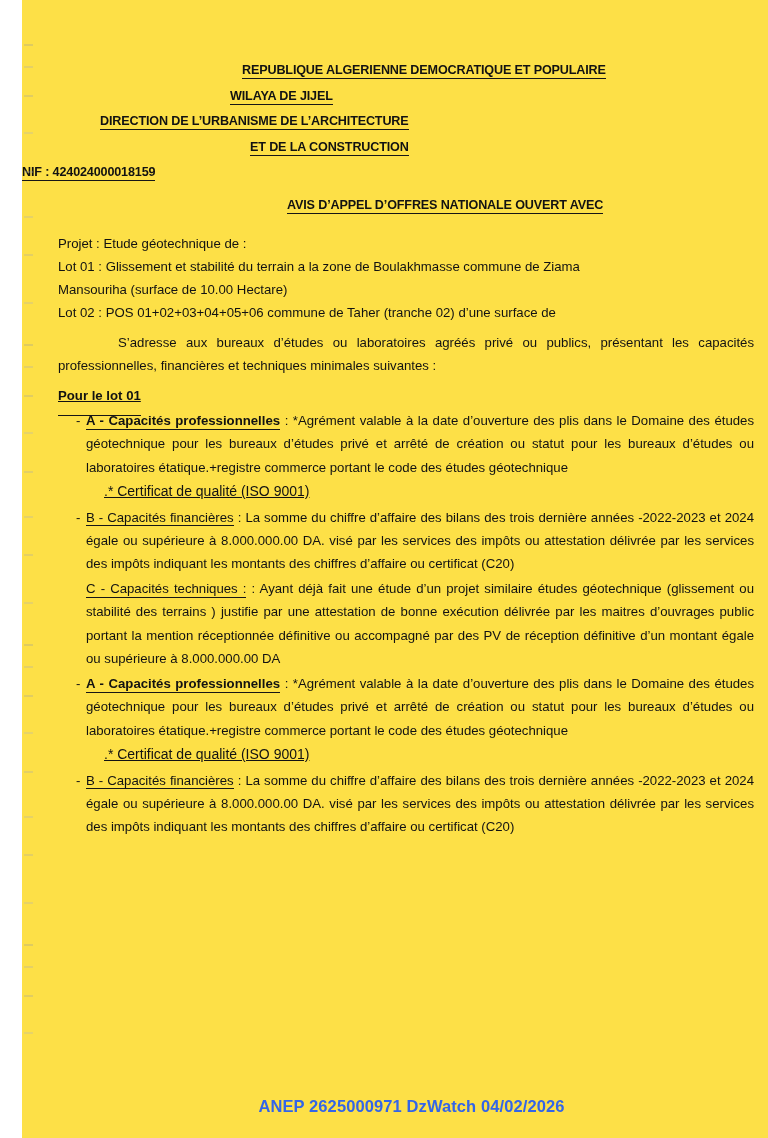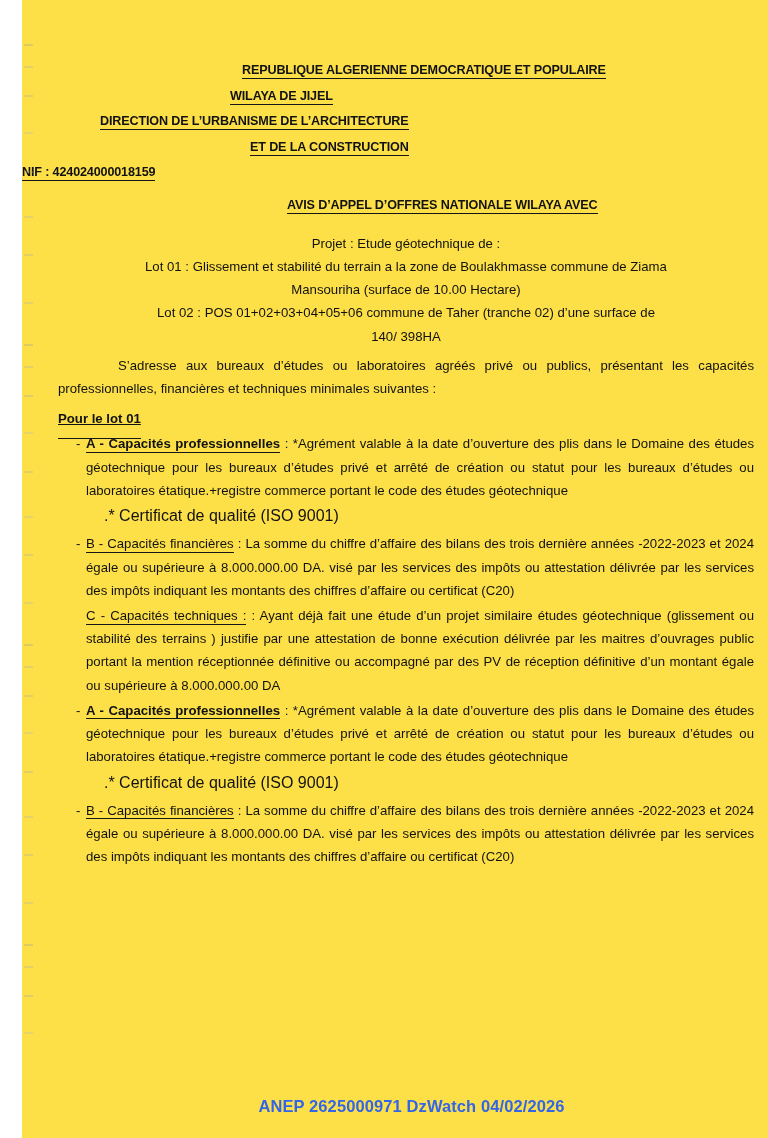--- a/index.html
+++ b/index.html
@@ -165,7 +165,7 @@
     <div class="hline h4"><span class="u">ET DE LA CONSTRUCTION</span></div>
     <div class="hline h5"><span class="u">NIF : 424024000018159</span></div>
 
-    <div class="hline h6"><span class="u">AVIS D’APPEL D’OFFRES NATIONALE WILAYA  AVEC</span></div>
+    <div class="hline h6"><span class="u">AVIS D’APPEL D’OFFRES NATIONALE OUVERT  AVEC</span></div>
   </div>
 
   <div class="body-area">

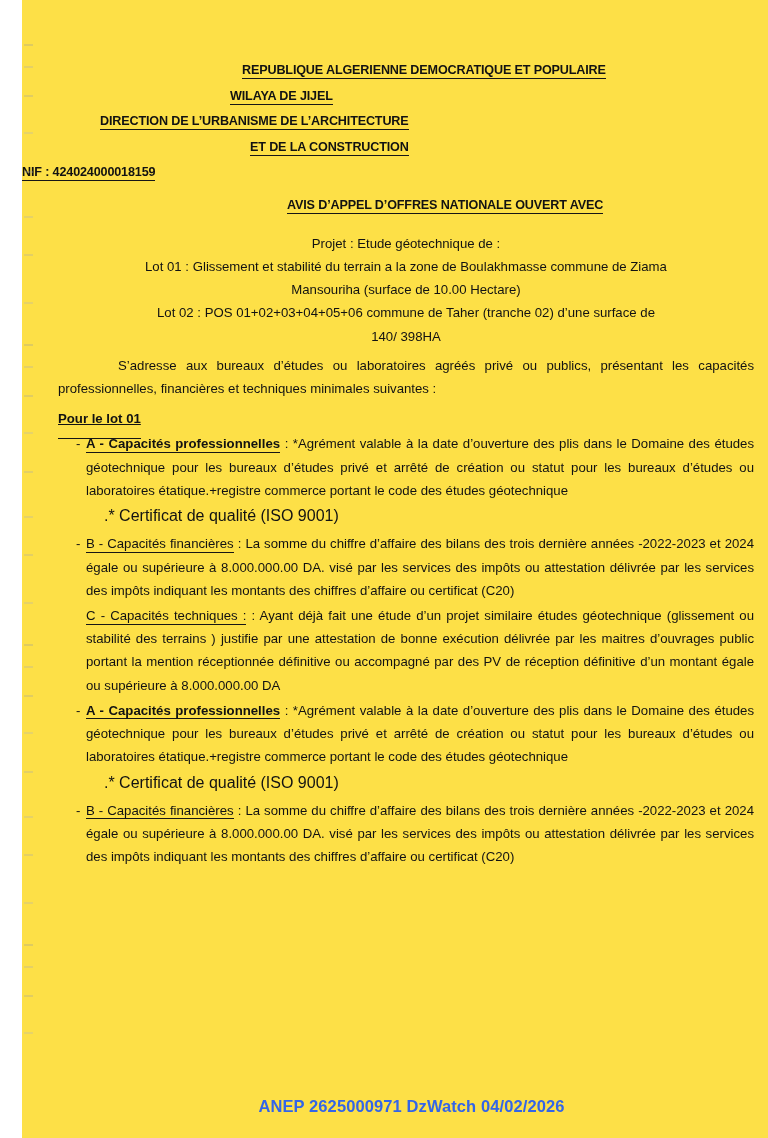--- a/index.html
+++ b/index.html
@@ -87,7 +87,6 @@
   }
 
   .centered {
-    text-align: center;
     margin: 0;
   }
 

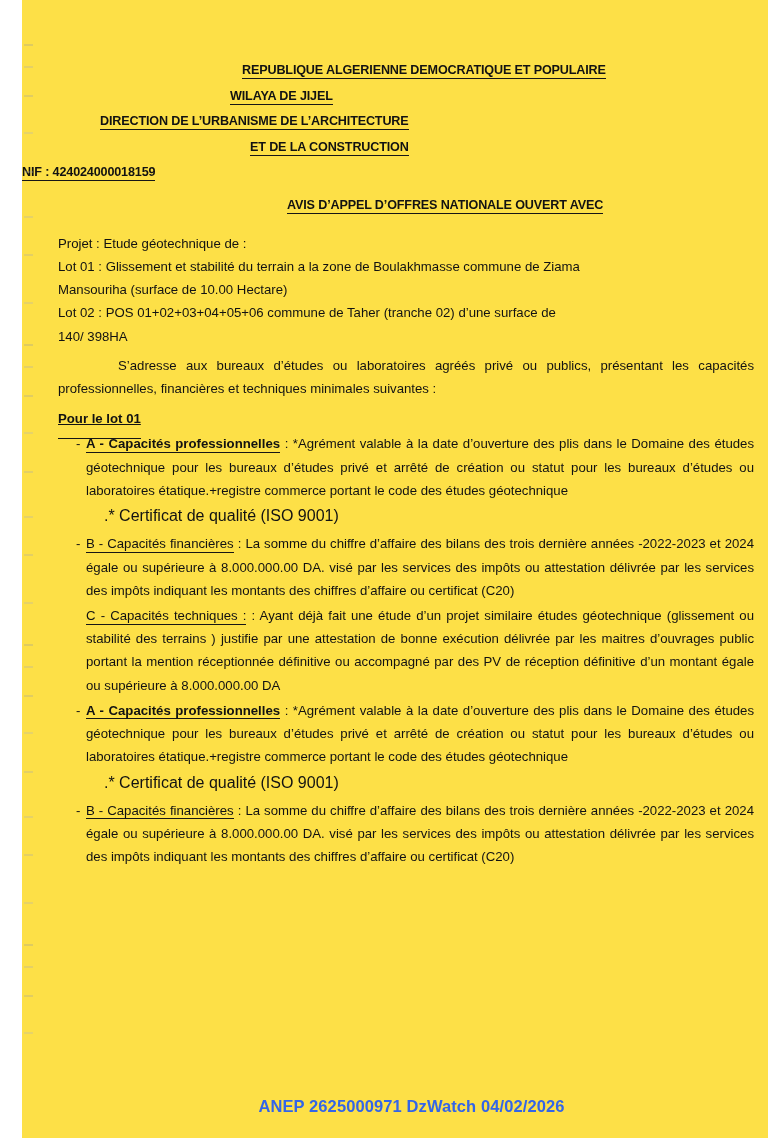--- a/index.html
+++ b/index.html
@@ -174,7 +174,6 @@
     <p class="centered">Lot 01 : Glissement et stabilité du terrain a la zone de Boulakhmasse commune de Ziama</p>
     <p class="centered">Mansouriha (surface de 10.00 Hectare)</p>
     <p class="centered">Lot 02 :  POS  01+02+03+04+05+06 commune de Taher (tranche 02) d’une surface de</p>
-    <p class="centered">140/ 398HA</p>
 
     <div class="spacer-sm"></div>
 

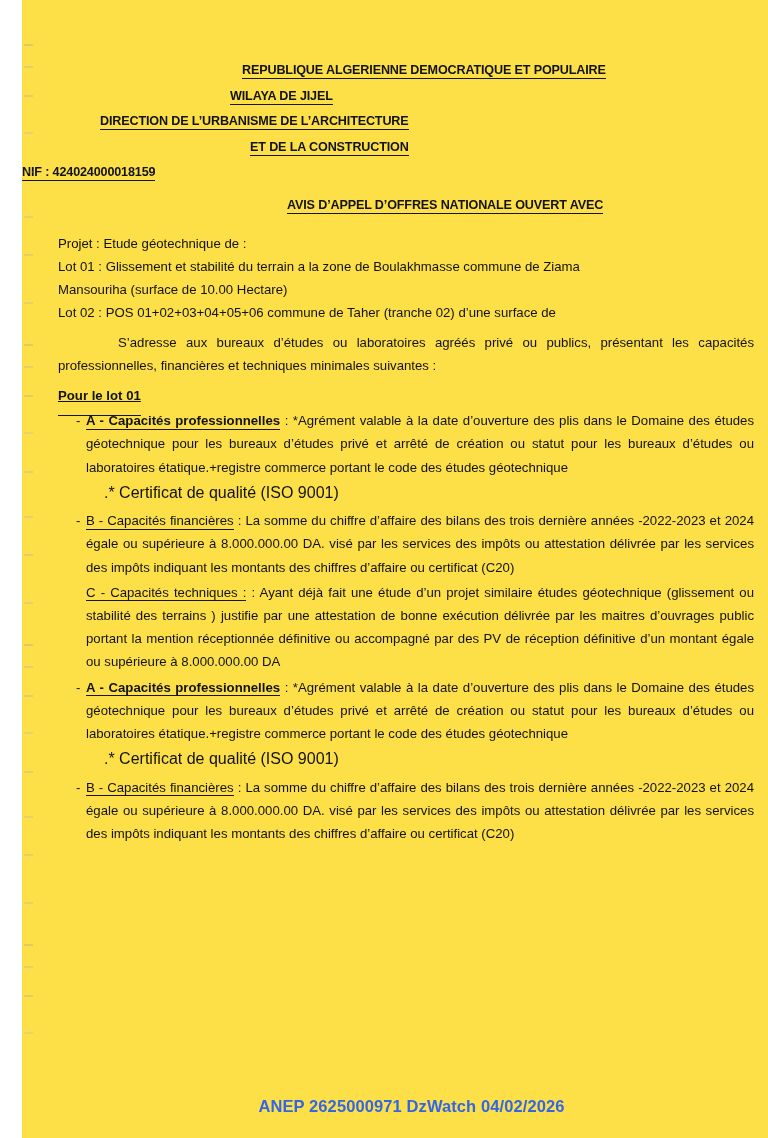--- a/index.html
+++ b/index.html
@@ -131,9 +131,10 @@
   }
   .sub-line {
     padding-left: 46px;
-    font-size: 16px;
-    line-height: 1.76;
-    margin: 0;
+    font-size: 14px;
+    line-height: 1.76;
+    margin: 0;
+    text-decoration: underline;
   }
 
   .spacer-sm { height: 6px; }

